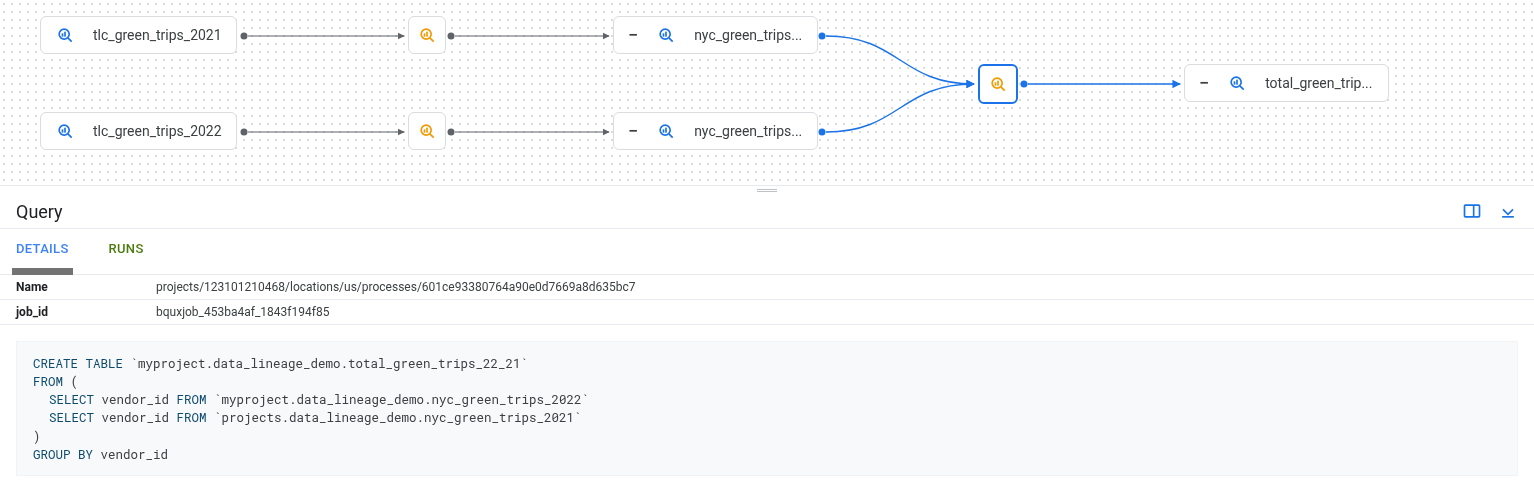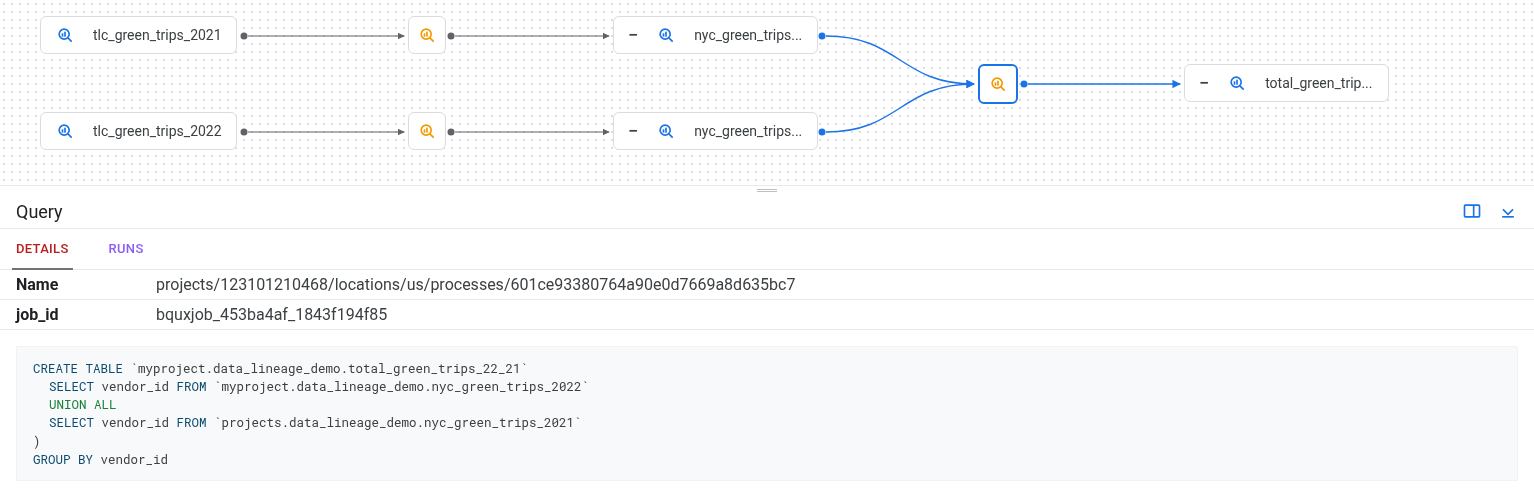--- a/index.html
+++ b/index.html
@@ -52,7 +52,7 @@
 
 .tabs { display: flex; border-bottom: 1px solid #e8eaed; padding: 0 12px; gap: 32px; }
 .tab { padding: 12px 4px; font-size: 13px; font-weight: 500; color: #8b5cf6; cursor: pointer; letter-spacing: 0.3px; }
-.tab.active { color: #b91c1c; border-bottom: 2px solid #737373; margin-bottom: -1px; }
+.tab.active { color: #3b82f6; border-bottom: 7px solid #737373; margin-bottom: -1px; }
 
 .kv-table { width: 100%; border-collapse: collapse; }
 .kv-table tr { border-bottom: 1px solid #e8eaed; }

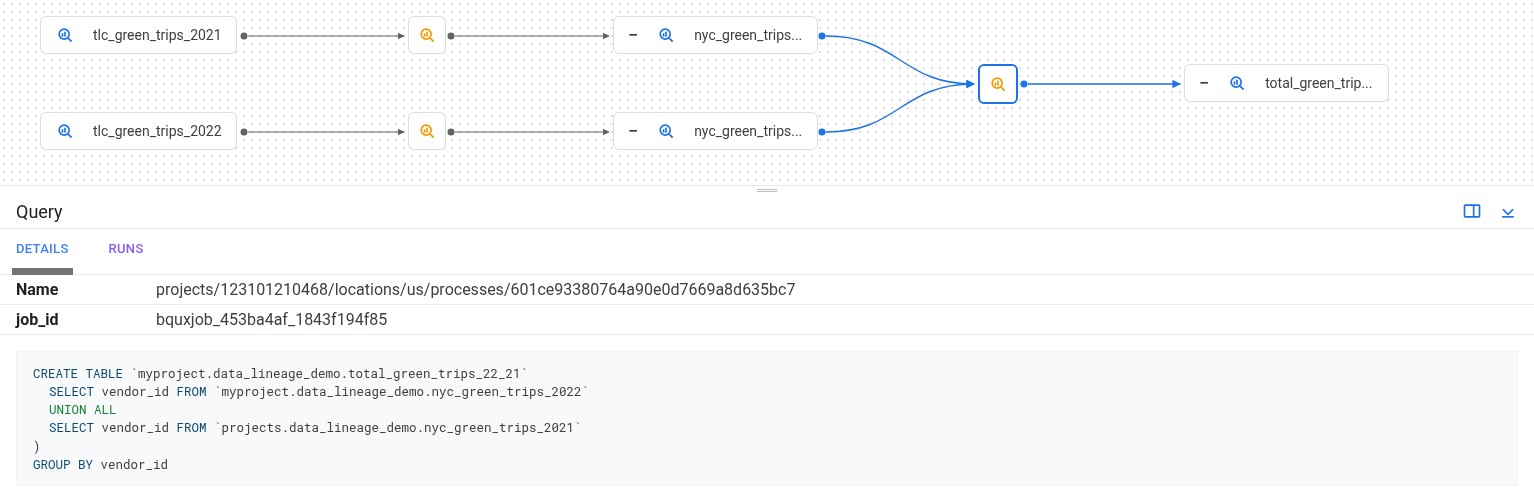--- a/index.html
+++ b/index.html
@@ -51,7 +51,7 @@
 .panel-header .action-icon { width: 20px; height: 20px; color: #1a73e8; cursor: pointer; }
 
 .tabs { display: flex; border-bottom: 1px solid #e8eaed; padding: 0 12px; gap: 32px; }
-.tab { padding: 12px 4px; font-size: 13px; font-weight: 500; color: #8b5cf6; cursor: pointer; letter-spacing: 0.3px; }
+.tab { padding: 12px 4px; font-size: 13px; font-weight: 500; color: #4d7c0f; cursor: pointer; letter-spacing: 0.3px; }
 .tab.active { color: #3b82f6; border-bottom: 7px solid #737373; margin-bottom: -1px; }
 
 .kv-table { width: 100%; border-collapse: collapse; }

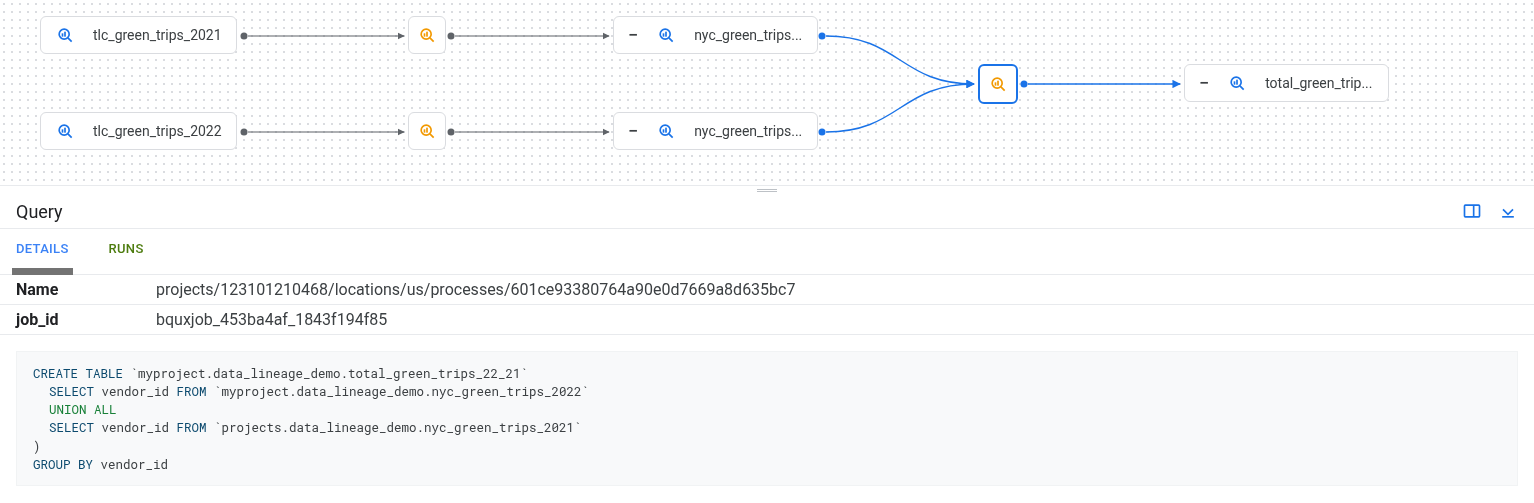--- a/index.html
+++ b/index.html
@@ -56,7 +56,7 @@
 
 .kv-table { width: 100%; border-collapse: collapse; }
 .kv-table tr { border-bottom: 1px solid #e8eaed; }
-.kv-table td { padding: 5px 16px; font-size: 16px; vertical-align: top; }
+.kv-table td { padding: 5px 16px; font-size: 12px; vertical-align: top; }
 .kv-table td.key { width: 140px; font-weight: 700; color: #202124; }
 .kv-table td.val { color: #3c4043; }
 

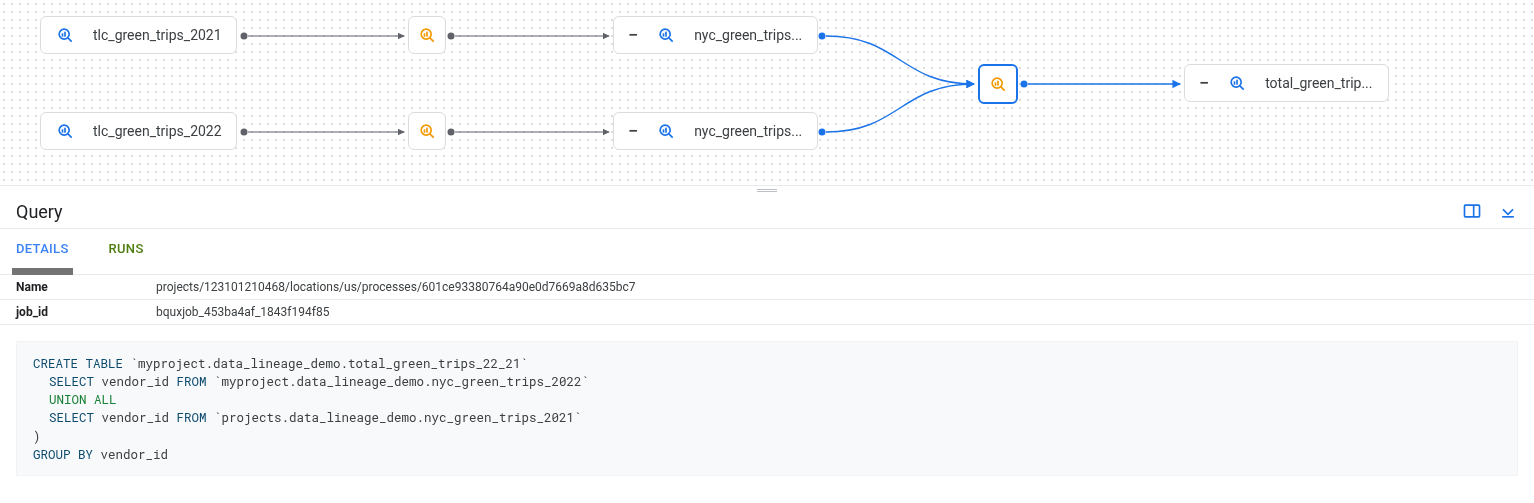--- a/index.html
+++ b/index.html
@@ -246,6 +246,7 @@
 
 <div class="sql-block">
   <div class="line"><span class="kw-blue">CREATE TABLE</span><span> `myproject.data_lineage_demo.total_green_trips_22_21`</span></div>
+  <div class="line"><span class="kw-blue">FROM</span><span> (</span></div>
   <div class="line ind"><span class="kw-blue">SELECT</span><span> vendor_id </span><span class="kw-blue">FROM</span><span> `myproject.data_lineage_demo.nyc_green_trips_2022`</span></div>
   <div class="line ind"><span class="kw-teal">UNION ALL</span></div>
   <div class="line ind"><span class="kw-blue">SELECT</span><span> vendor_id </span><span class="kw-blue">FROM</span><span> `projects.data_lineage_demo.nyc_green_trips_2021`</span></div>

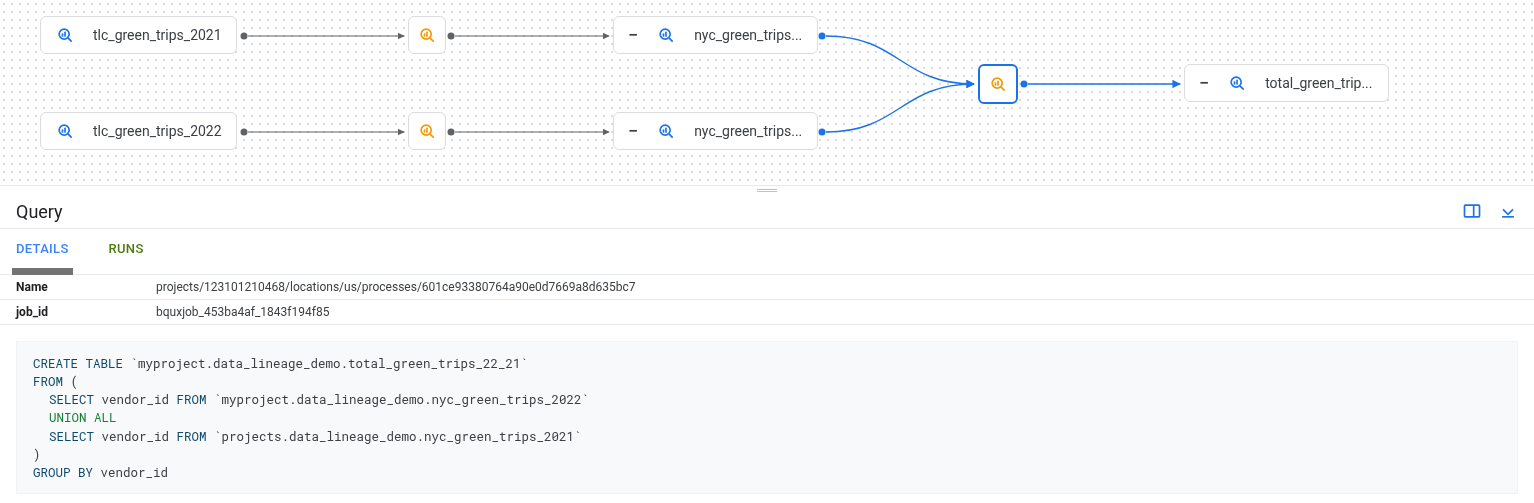--- a/index.html
+++ b/index.html
@@ -248,7 +248,6 @@
   <div class="line"><span class="kw-blue">CREATE TABLE</span><span> `myproject.data_lineage_demo.total_green_trips_22_21`</span></div>
   <div class="line"><span class="kw-blue">FROM</span><span> (</span></div>
   <div class="line ind"><span class="kw-blue">SELECT</span><span> vendor_id </span><span class="kw-blue">FROM</span><span> `myproject.data_lineage_demo.nyc_green_trips_2022`</span></div>
-  <div class="line ind"><span class="kw-teal">UNION ALL</span></div>
   <div class="line ind"><span class="kw-blue">SELECT</span><span> vendor_id </span><span class="kw-blue">FROM</span><span> `projects.data_lineage_demo.nyc_green_trips_2021`</span></div>
   <div class="line"><span>)</span></div>
   <div class="line"><span class="kw-blue">GROUP BY</span><span> vendor_id</span></div>

